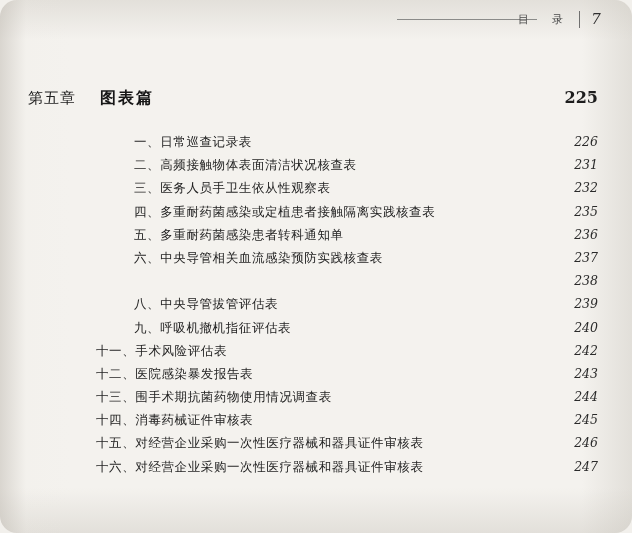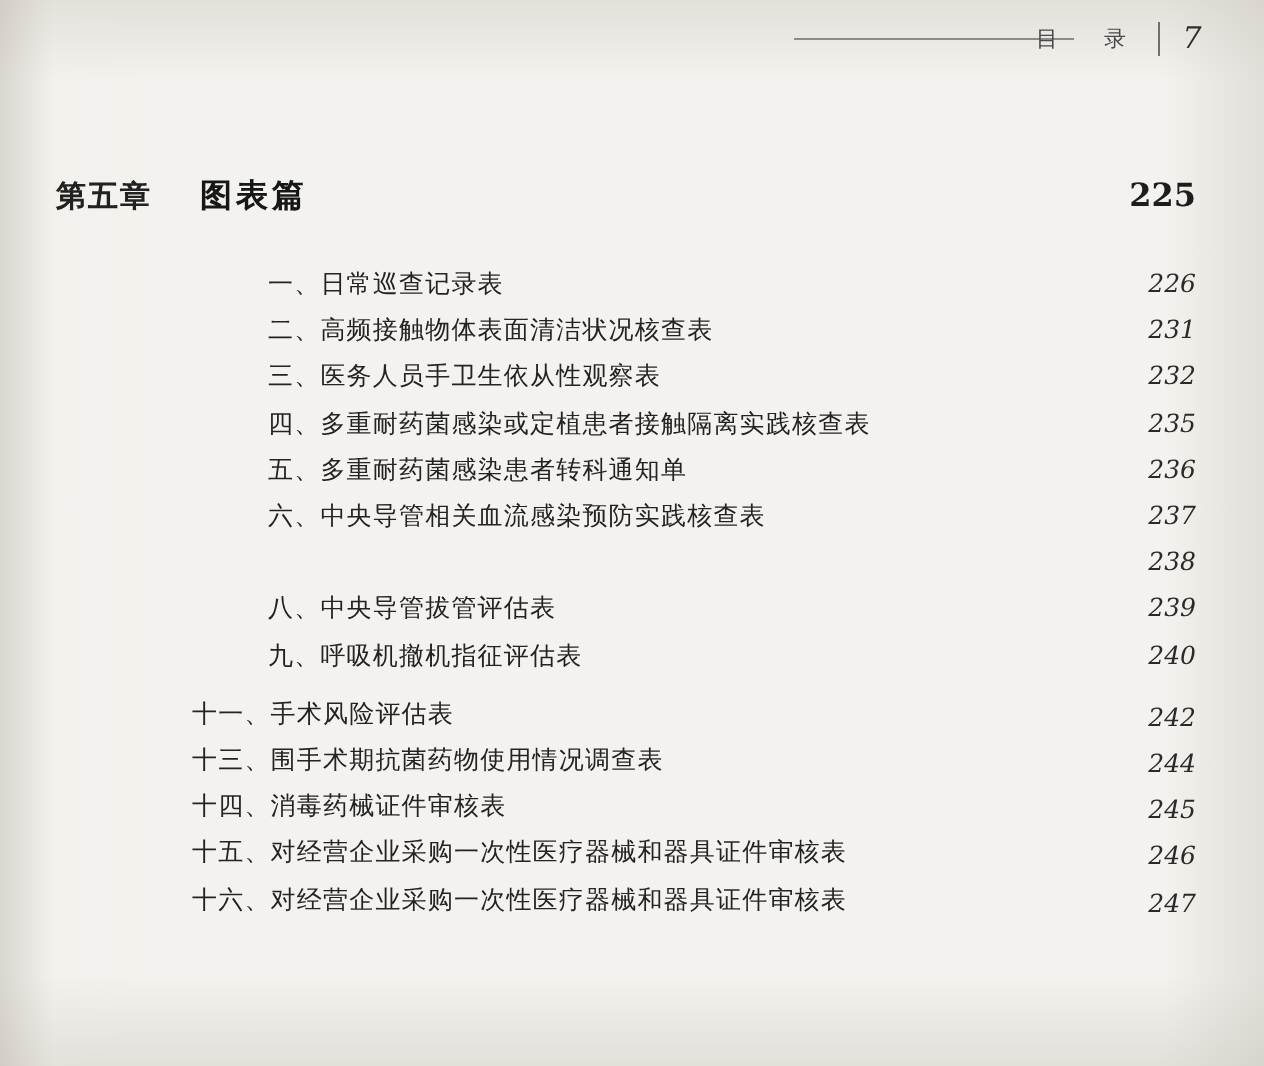--- a/index.html
+++ b/index.html
@@ -25,6 +25,7 @@
       linear-gradient(0deg, rgba(200,196,188,0.40) 0px, rgba(255,255,255,0) 45px),
       linear-gradient(270deg, rgba(198,194,186,0.40) 0px, rgba(255,255,255,0) 50px),
       #f4f2ee;
+    border-radius: 17px;
   }
 
   .page-inner {

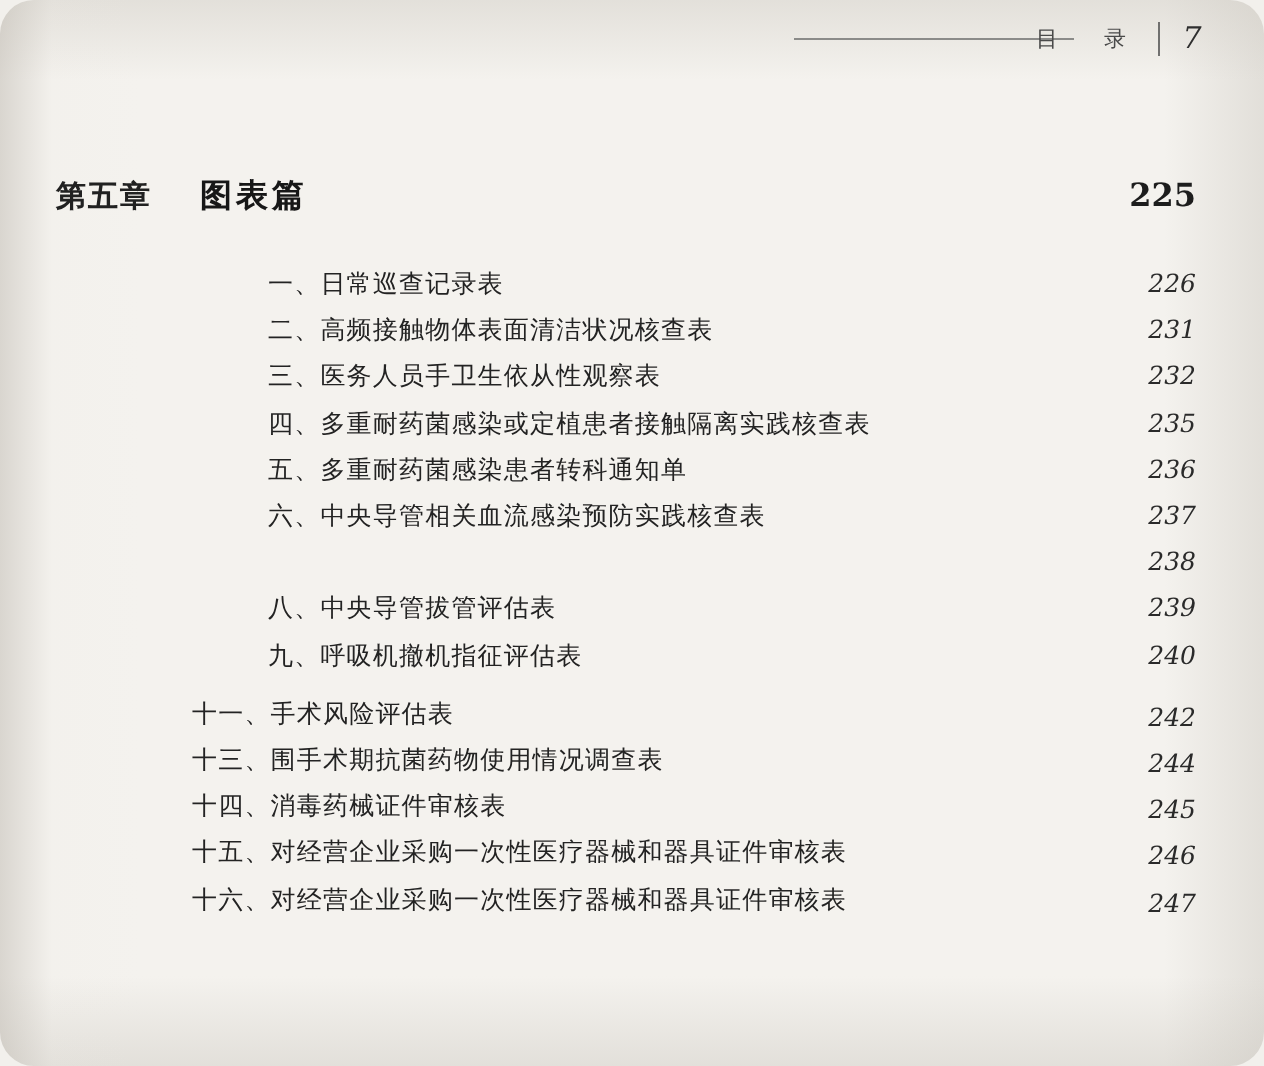--- a/index.html
+++ b/index.html
@@ -85,7 +85,7 @@
   }
   .chapter-no {
     font-size: 15px;
-    font-weight: 700;
+    font-weight: 400;
     letter-spacing: 1px;
     color: #212121;
   }

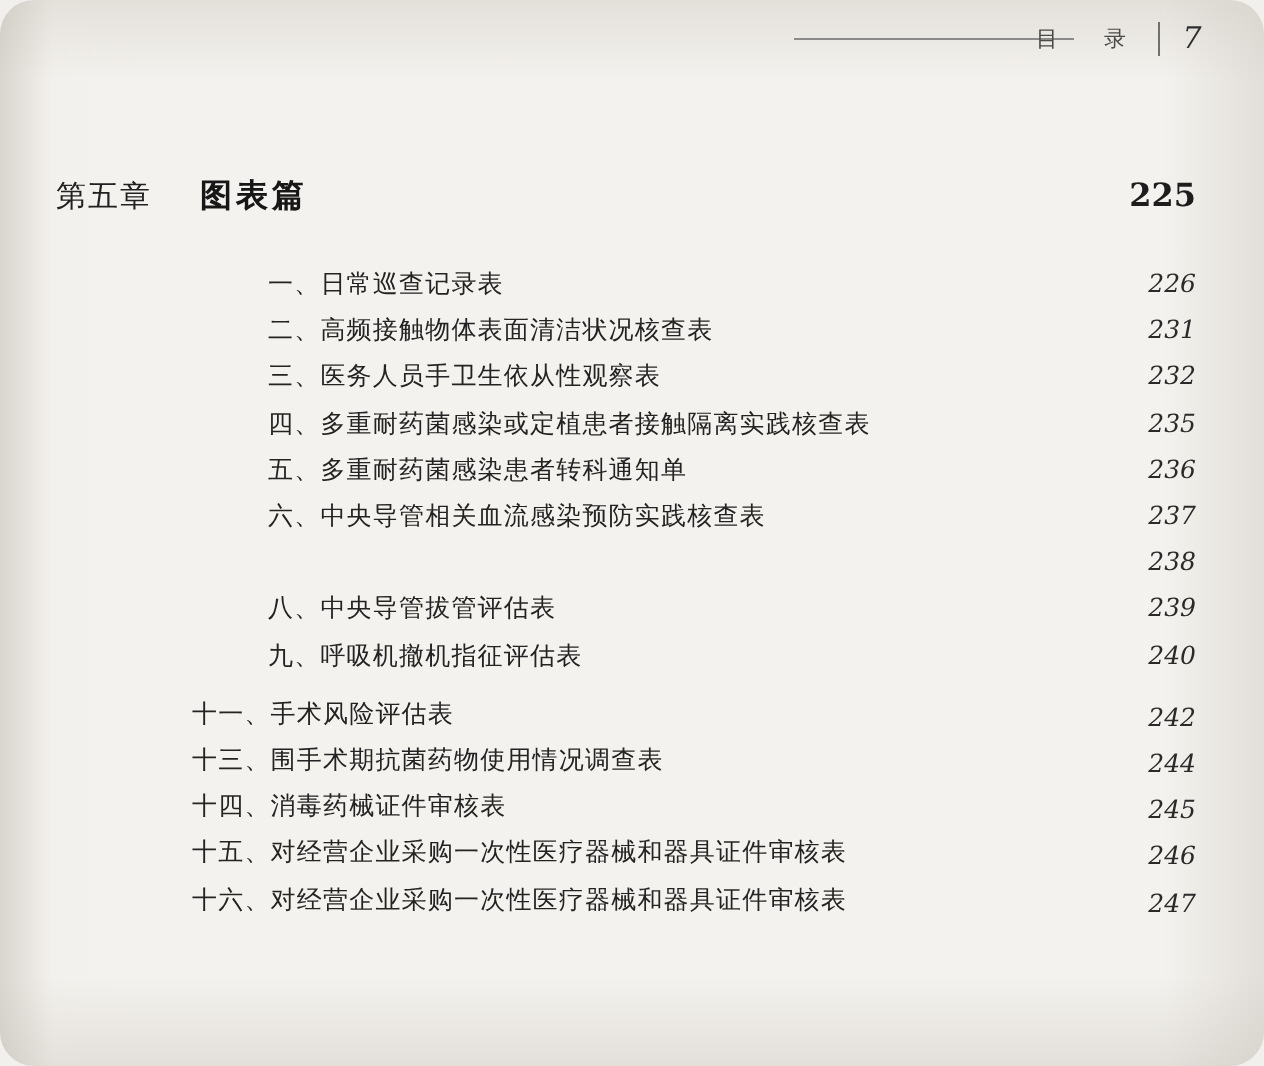--- a/index.html
+++ b/index.html
@@ -135,7 +135,7 @@
   }
   
   .indent-deep { padding-left: 38px; gap: 20px; }
-  .indent-shallow { padding-left: 0px; align-items: flex-end; }
+  .indent-shallow { padding-left: 0px; }
 </style>
 </head>
 <body>

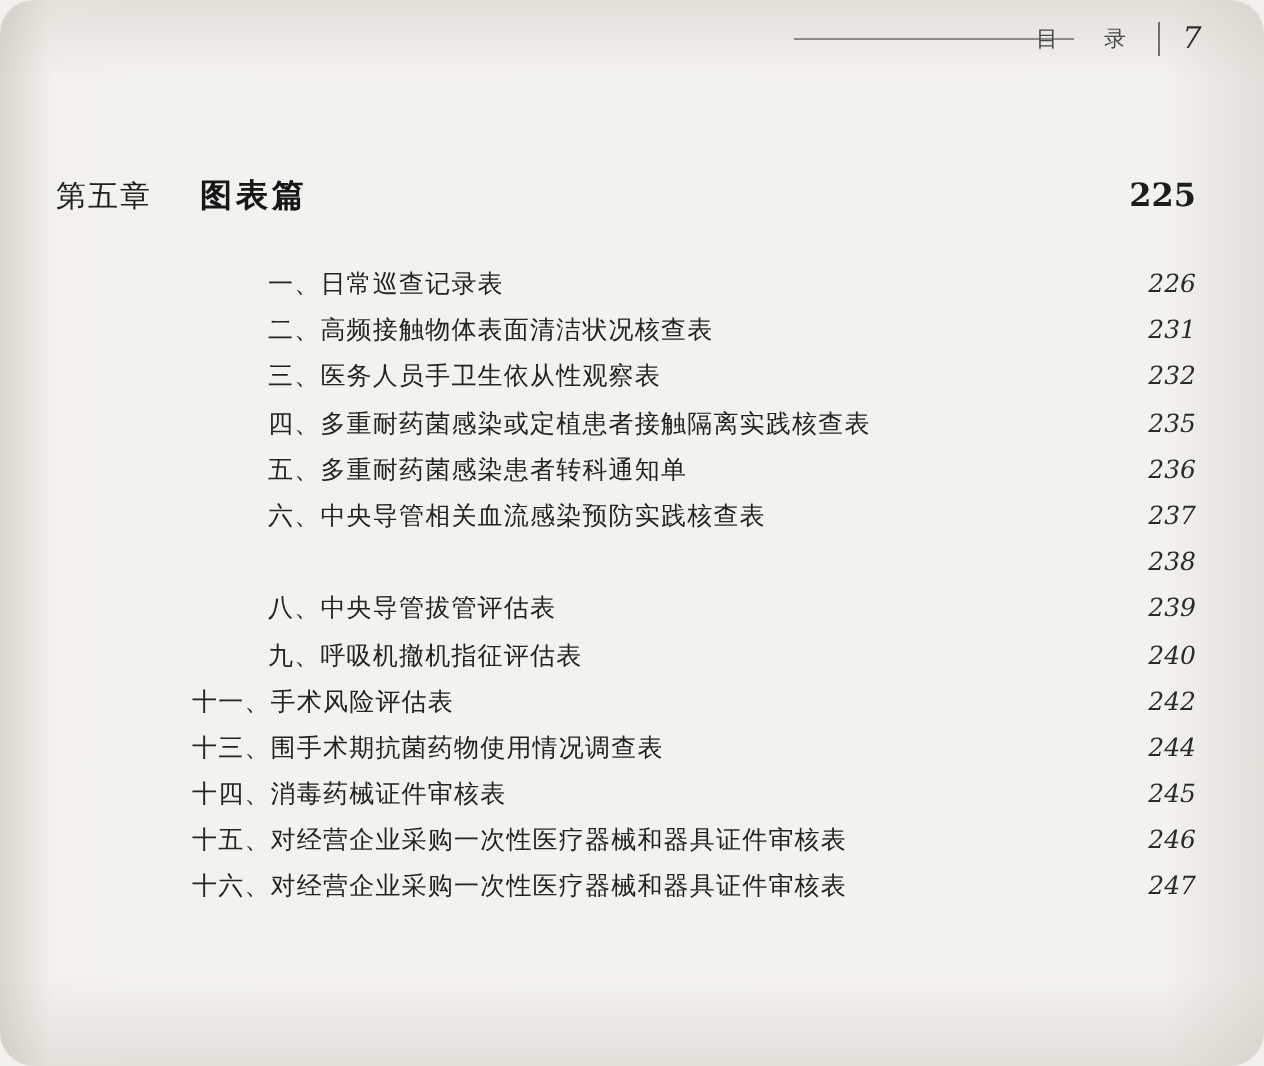--- a/index.html
+++ b/index.html
@@ -198,6 +198,10 @@
           <span class="toc-page">242</span>
         </div>
         <div class="toc-row indent-shallow">
+          <span class="toc-label">十二、医院感染暴发报告表</span>
+          <span class="toc-page">243</span>
+        </div>
+        <div class="toc-row indent-shallow">
           <span class="toc-label">十三、围手术期抗菌药物使用情况调查表</span>
           <span class="toc-page">244</span>
         </div>

